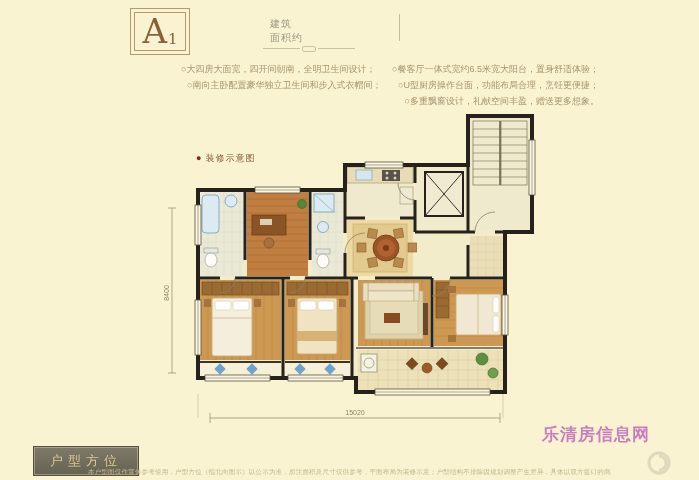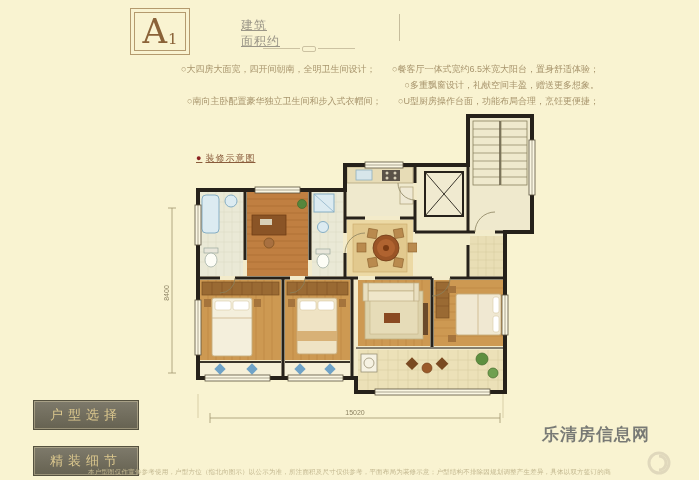--- a/index.html
+++ b/index.html
@@ -11,7 +11,7 @@
   .a1-inner{width:100%;height:100%;border:1px solid #b49a6e;display:flex;align-items:flex-end;justify-content:center;box-sizing:border-box;}
   .a1-letter{font-family:"DejaVu Serif","Liberation Serif",serif;font-size:34px;line-height:1.05;color:#8a6238;}
   .a1-sub{font-family:"DejaVu Serif",serif;font-size:15px;color:#8a6238;margin-left:1px;line-height:1.4;}
-  .area-pre{position:absolute;left:241px;top:17px;font-size:12px;color:#9b9688;line-height:1.35;letter-spacing:1px;text-decoration:underline;}
+  .area-pre{position:absolute;left:270px;top:17px;font-size:10px;color:#9b9688;line-height:1.35;letter-spacing:1px;}
   .area-value{position:absolute;left:285px;top:6px;font-size:31px;color:#8f8f8c;letter-spacing:1px;}
   .area-value sup{font-size:14px;}
   .hdr-divider{position:absolute;left:399px;top:14px;width:1px;height:27px;background:#c6bc9c;}

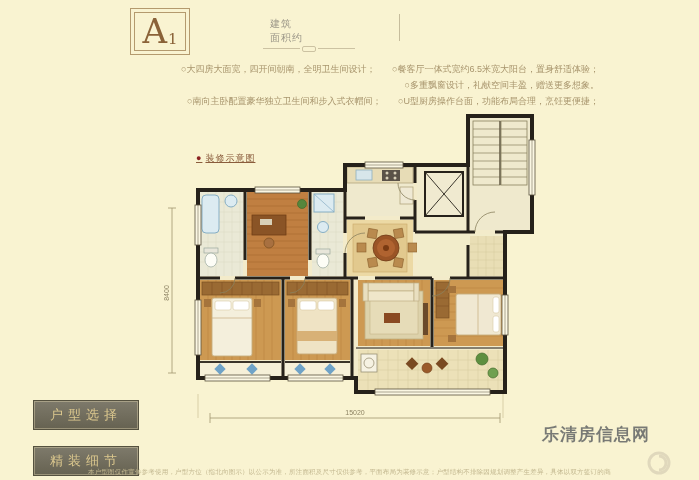--- a/index.html
+++ b/index.html
@@ -80,11 +80,11 @@
       <span>○餐客厅一体式宽约6.5米宽大阳台，置身舒适体验；</span>
     </div>
     <div>
-      <span>○多重飘窗设计，礼献空间丰盈，赠送更多想象。</span>
+      <span>○南向主卧配置豪华独立卫生间和步入式衣帽间；</span><span class="gap"></span>
+      <span>○U型厨房操作台面，功能布局合理，烹饪更便捷；</span>
     </div>
     <div>
-      <span>○南向主卧配置豪华独立卫生间和步入式衣帽间；</span><span class="gap"></span>
-      <span>○U型厨房操作台面，功能布局合理，烹饪更便捷；</span>
+      <span>○多重飘窗设计，礼献空间丰盈，赠送更多想象。</span>
     </div>
   </div>
 

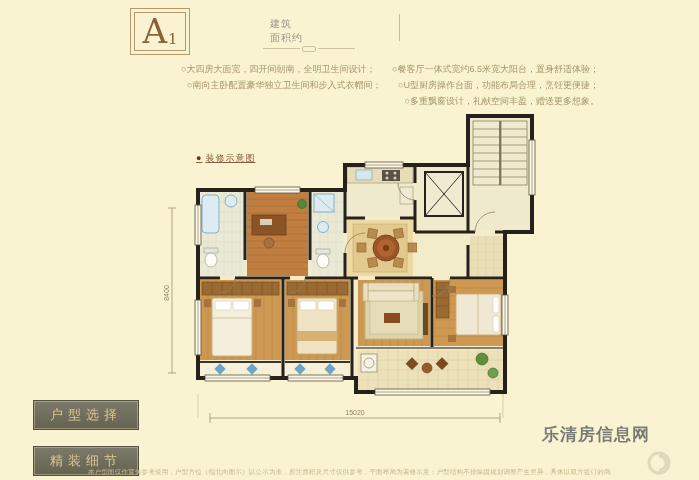--- a/index.html
+++ b/index.html
@@ -25,7 +25,7 @@
   .features .gap{display:inline-block;width:14px;}
 
   
-  .plan-caption{position:absolute;left:196px;top:152px;font-size:9px;color:#8a5c3c;letter-spacing:1px;text-decoration:underline;}
+  .plan-caption{position:absolute;left:196px;top:152px;font-size:9px;color:#8a5c3c;letter-spacing:1px;}
   .plan-caption .dot{color:#8b2222;margin-right:3px;font-size:9px;}
 
   

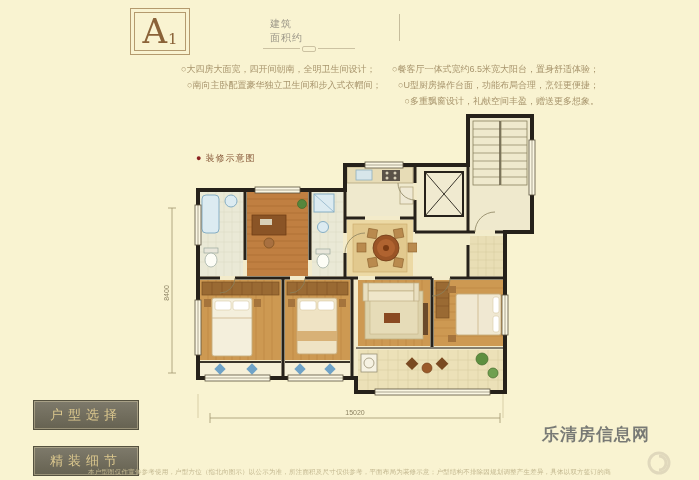--- a/index.html
+++ b/index.html
@@ -287,9 +287,6 @@
     </g>
   </svg>
 
-  <div class="side-btn btn-1">
-    <span>户型选择</span>
-  </div>
   <div class="side-btn btn-2">
     <span>精装细节</span>
   </div>

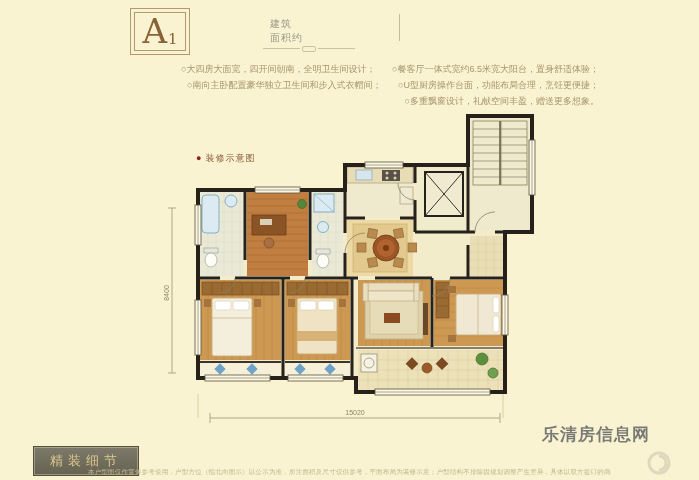--- a/index.html
+++ b/index.html
@@ -43,7 +43,7 @@
 
   
   .watermark{position:absolute;left:540px;top:422px;width:158px;height:56px;pointer-events:none;}
-  .wm-site{position:absolute;left:2px;top:1px;font-size:17px;font-weight:bold;color:#0f172a;opacity:.55;letter-spacing:1px;white-space:nowrap;}
+  .wm-site{position:absolute;left:2px;top:1px;font-size:17px;font-weight:bold;color:#a21caf;opacity:.55;letter-spacing:1px;white-space:nowrap;}
   .wm-brand{position:absolute;left:16px;top:9px;font-size:30px;font-weight:bold;color:#f3edd6;opacity:.9;letter-spacing:1px;
     text-shadow:0 0 2px #b9b194,1px 1px 1px #b9b194;white-space:nowrap;}
   .wm-logo{position:absolute;right:26px;top:28px;opacity:.75;}

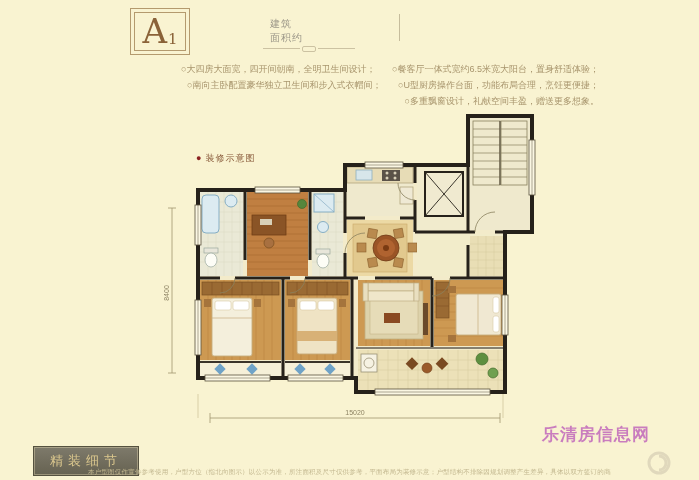--- a/index.html
+++ b/index.html
@@ -288,7 +288,7 @@
   </svg>
 
   <div class="side-btn btn-2">
-    <span>精装细节</span>
+    <span>户型方位</span>
   </div>
 
   <div class="watermark">

